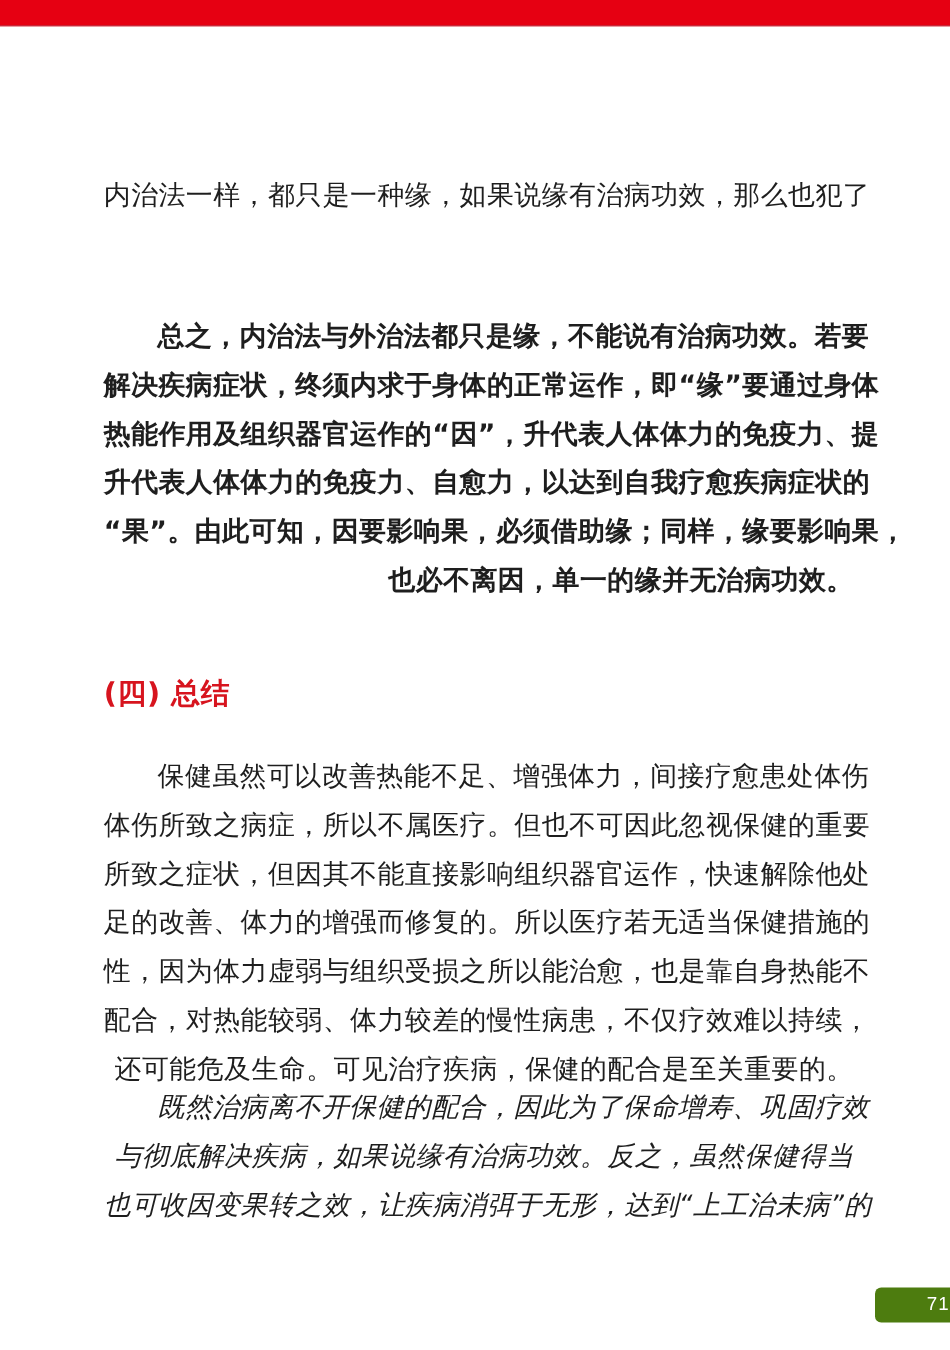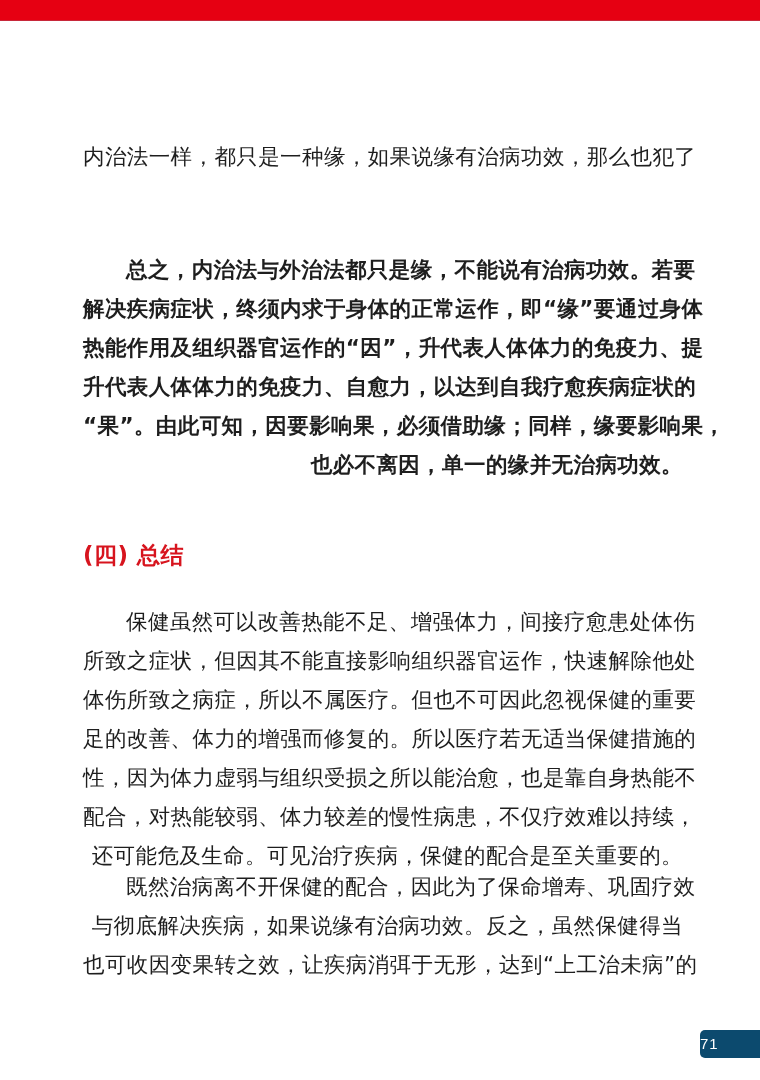--- a/index.html
+++ b/index.html
@@ -62,8 +62,8 @@
 
   <div class="para" style="top:602px;">
     <span class="line indent">保健虽然可以改善热能不足、增强体力，间接疗愈患处体伤</span>
+    <span class="line">体伤所致之病症，所以不属医疗。但也不可因此忽视保健的重要</span>
     <span class="line">所致之症状，但因其不能直接影响组织器官运作，快速解除他处</span>
-    <span class="line">体伤所致之病症，所以不属医疗。但也不可因此忽视保健的重要</span>
     <span class="line">足的改善、体力的增强而修复的。所以医疗若无适当保健措施的</span>
     <span class="line">性，因为体力虚弱与组织受损之所以能治愈，也是靠自身热能不</span>
     <span class="line">配合，对热能较弱、体力较差的慢性病患，不仅疗效难以持续，</span>

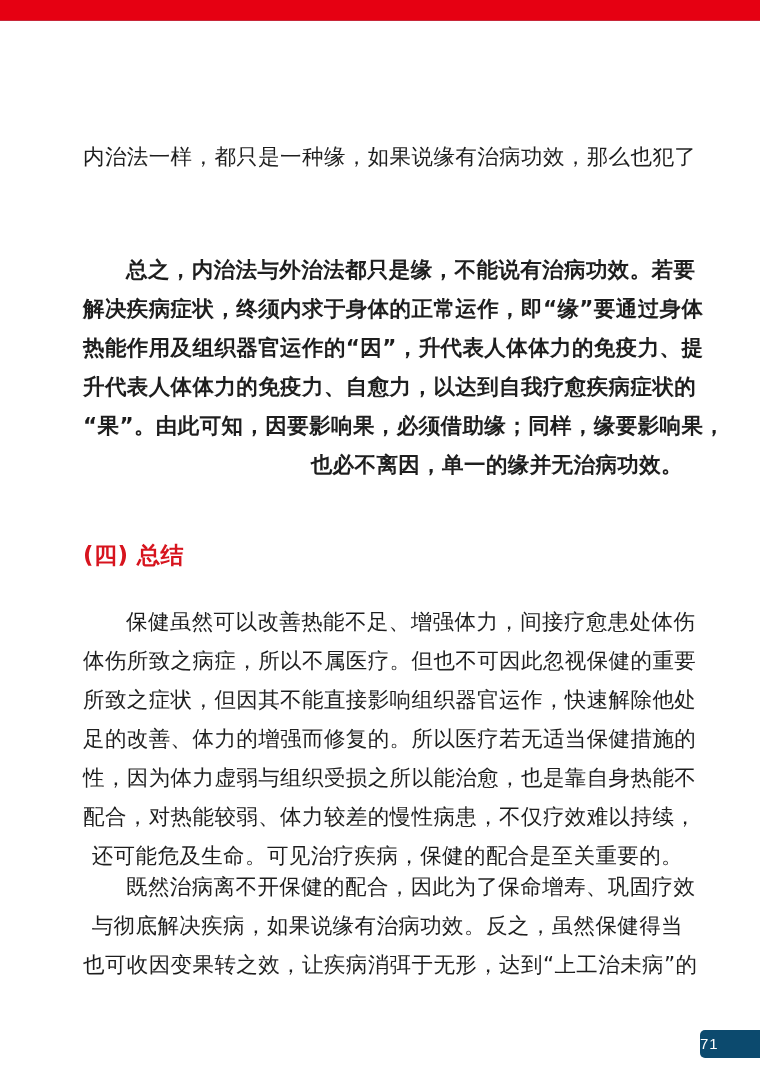--- a/index.html
+++ b/index.html
@@ -70,7 +70,7 @@
     <span class="line">还可能危及生命。可见治疗疾病，保健的配合是至关重要的。</span>
   </div>
 
-  <div class="para" style="top:867px;">
+  <div class="para" style="top:867px;font-style:italic;">
     <span class="line indent">既然治病离不开保健的配合，因此为了保命增寿、巩固疗效</span>
     <span class="line">与彻底解决疾病，如果说缘有治病功效。反之，虽然保健得当</span>
     <span class="line">也可收因变果转之效，让疾病消弭于无形，达到“上工治未病”的</span>

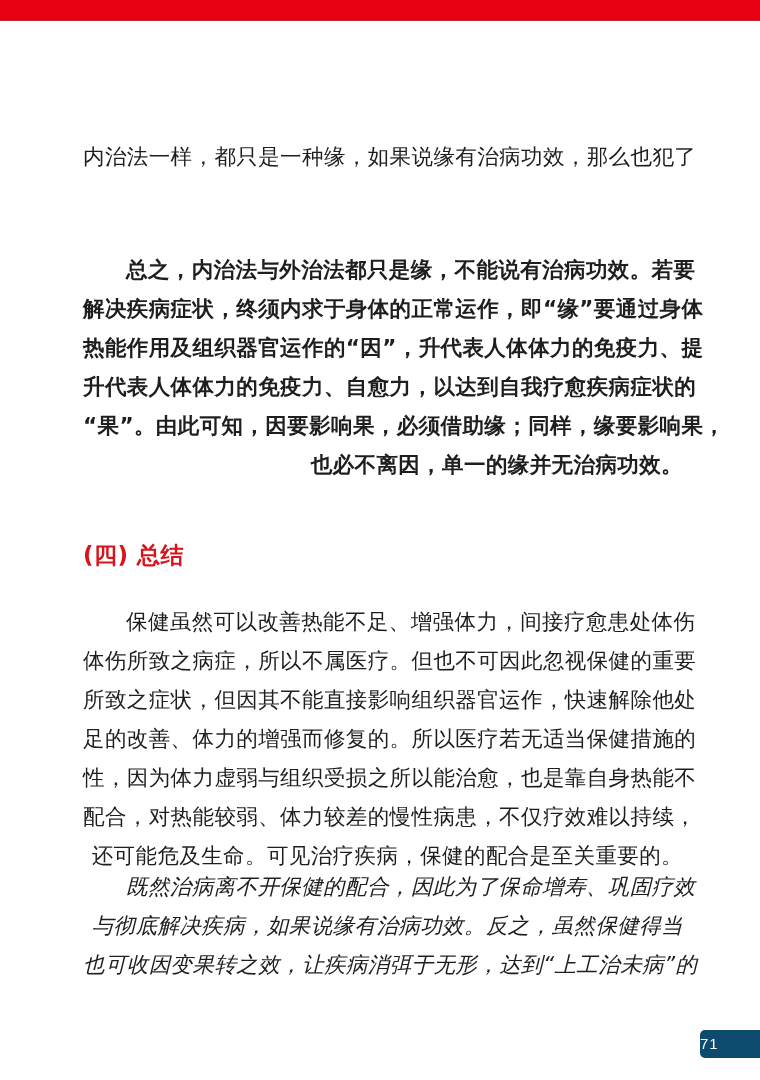--- a/index.html
+++ b/index.html
@@ -32,9 +32,9 @@
   }
   .page-badge {
     position: absolute; left: 700px; top: 1030px; width: 60px; height: 28px;
-    background: #0c4a6e; border-radius: 5px 0 0 5px;
+    background: #4d7c0f; border-radius: 5px 0 0 5px;
     color: #ffffff; font-family: "Liberation Sans", sans-serif;
-    font-size: 15px; line-height: 28px; text-align: left;
+    font-size: 15px; line-height: 28px; text-align: right;
     letter-spacing: 1px;
   }
 </style>

